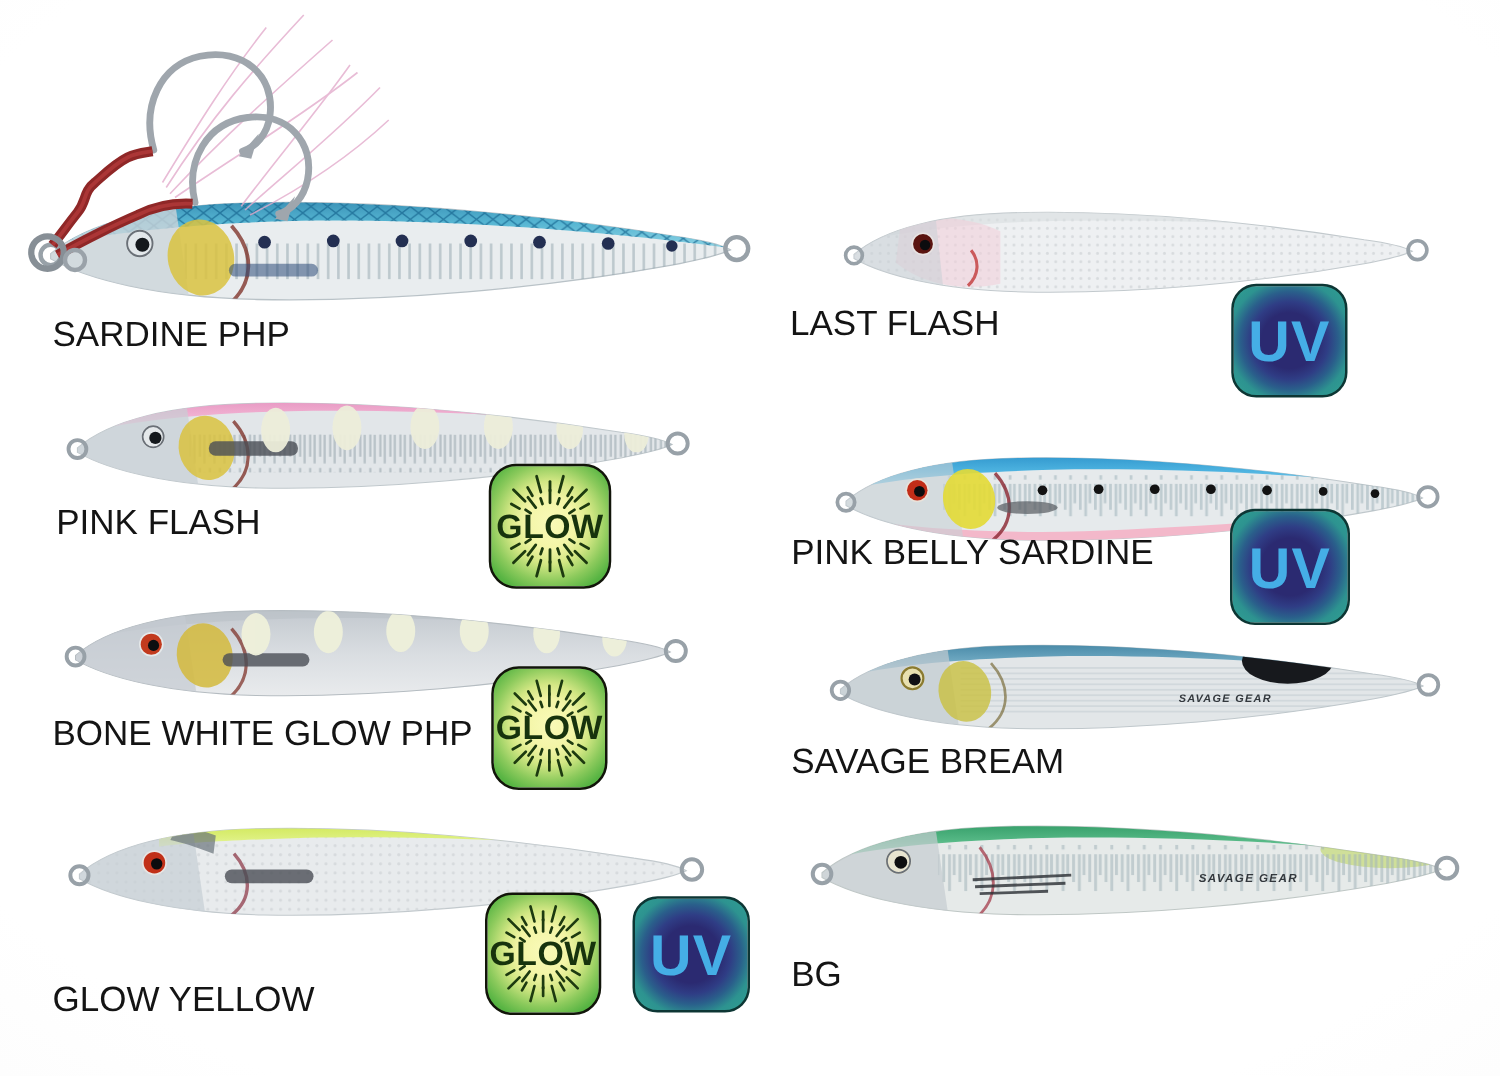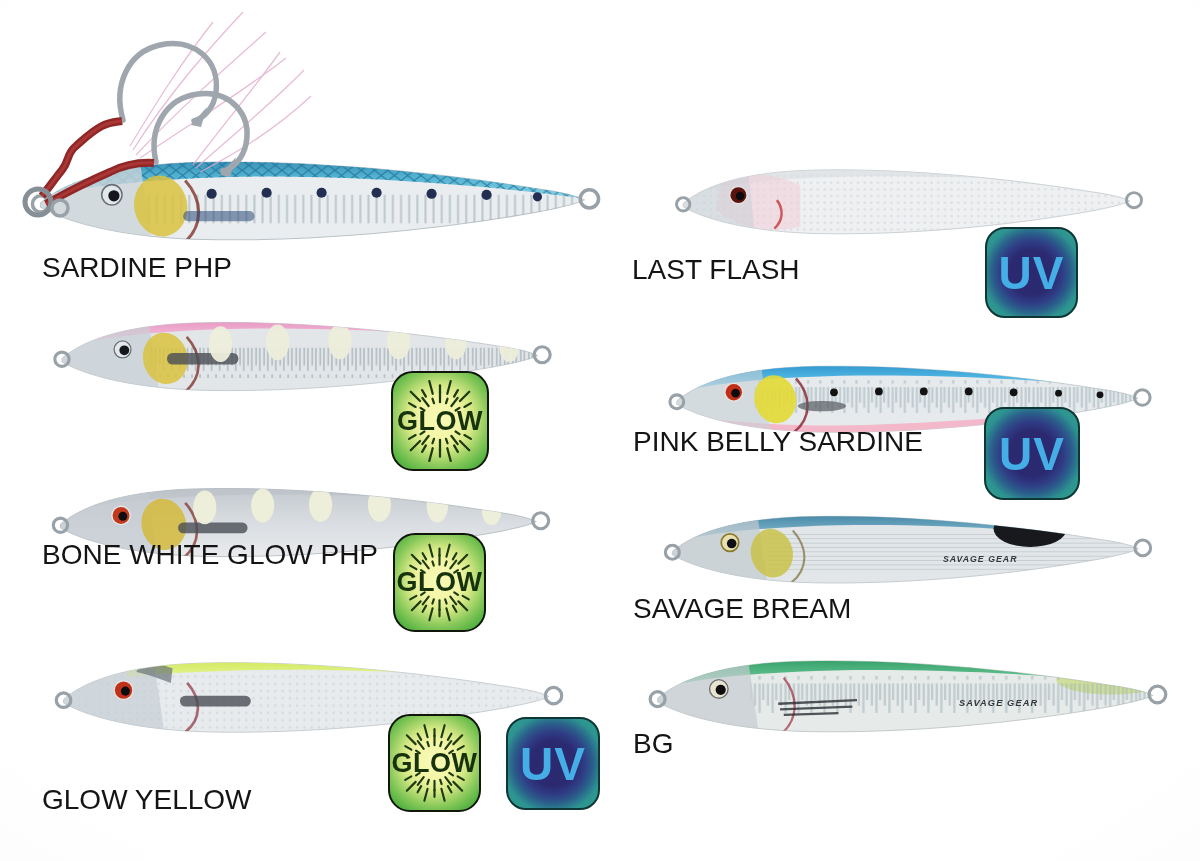--- a/index.html
+++ b/index.html
@@ -140,7 +140,7 @@
       <circle cx="10" cy="53" r="8" fill="none" stroke="#98a1a8" stroke-width="3.5"></circle>
       <circle cx="549" cy="48" r="9" fill="none" stroke="#98a1a8" stroke-width="3.5"></circle>
     </svg>
-    <div class="label" style="left:632px;top:252px">
+    <div class="label" style="left:632px;top:241px">
       <span>LAST FLASH</span><div></div>
     </div>
     <div class="badge badge-uv" style="left:985px;top:227px;width:93px;height:91px">

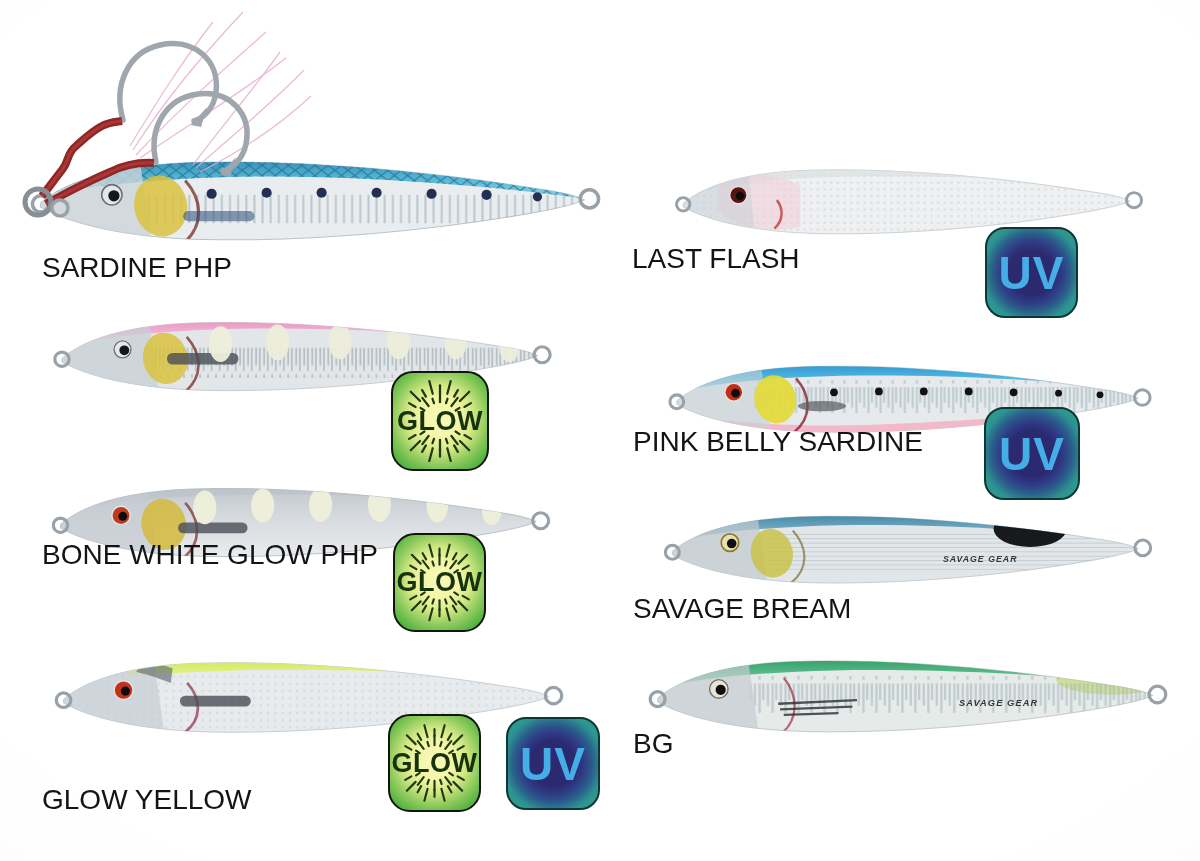--- a/index.html
+++ b/index.html
@@ -187,7 +187,7 @@
       <circle cx="549" cy="48" r="9" fill="none" stroke="#98a1a8" stroke-width="3.5"></circle>
     </svg>
     <div class="label" style="left:45px;top:400px">
-      
+      <span>PINK FLASH</span>
     </div>
     <div class="badge badge-glow" style="left:391px;top:371px;width:98px;height:100px">
       <svg class="rays" viewBox="0 0 100 100">

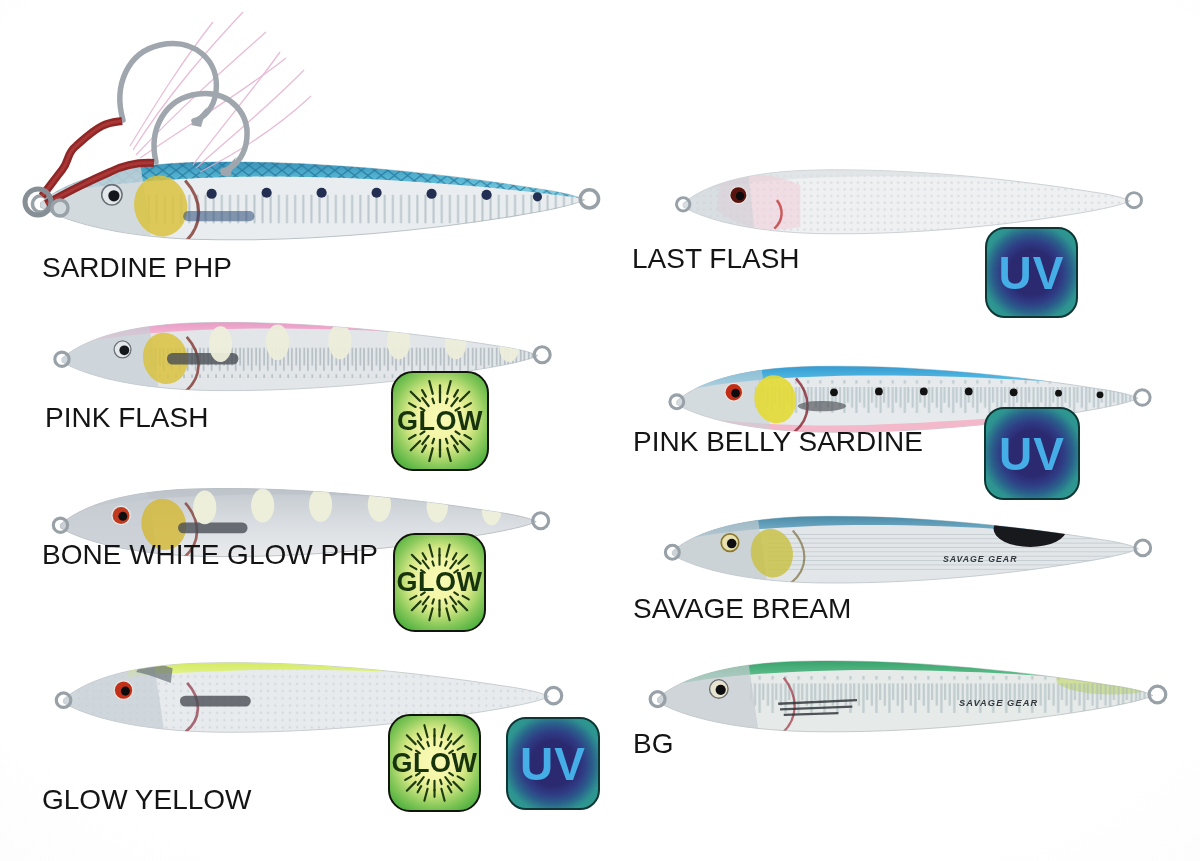--- a/index.html
+++ b/index.html
@@ -310,7 +310,7 @@
       <circle cx="10" cy="53" r="8" fill="none" stroke="#98a1a8" stroke-width="3.5"></circle>
       <circle cx="549" cy="48" r="9" fill="none" stroke="#98a1a8" stroke-width="3.5"></circle>
     </svg>
-    <div class="label" style="left:42px;top:537px">
+    <div class="label" style="left:42px;top:569px">
       <span>BONE WHITE GLOW PHP</span><div></div>
     </div>
     <div class="badge badge-glow" style="left:393px;top:533px;width:93px;height:99px">

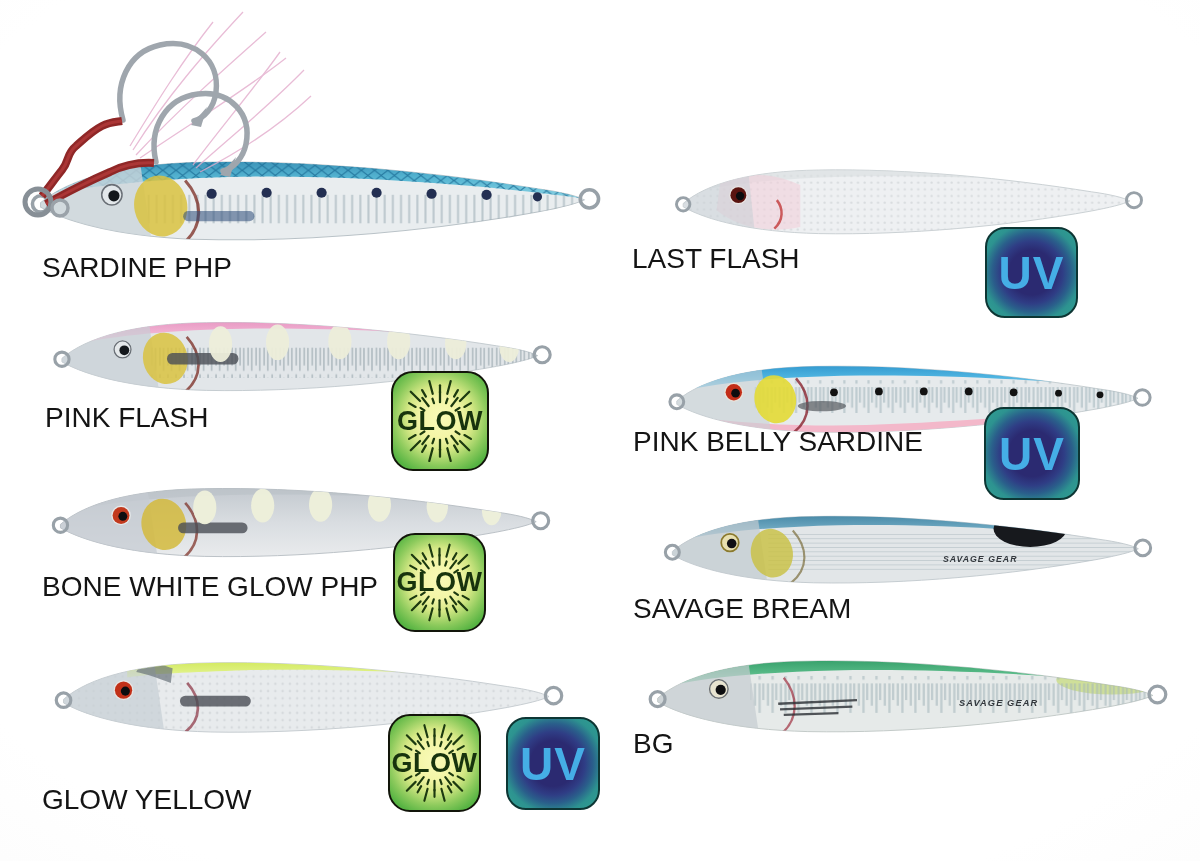--- a/index.html
+++ b/index.html
@@ -494,7 +494,7 @@
       <circle cx="10" cy="53" r="8" fill="none" stroke="#98a1a8" stroke-width="3.5"></circle>
       <circle cx="549" cy="48" r="9" fill="none" stroke="#98a1a8" stroke-width="3.5"></circle>
     </svg>
-    <div class="label" style="left:633px;top:726px">
+    <div class="label" style="left:633px;top:762px">
       <span>BG</span><div></div>
     </div>
   </div>

